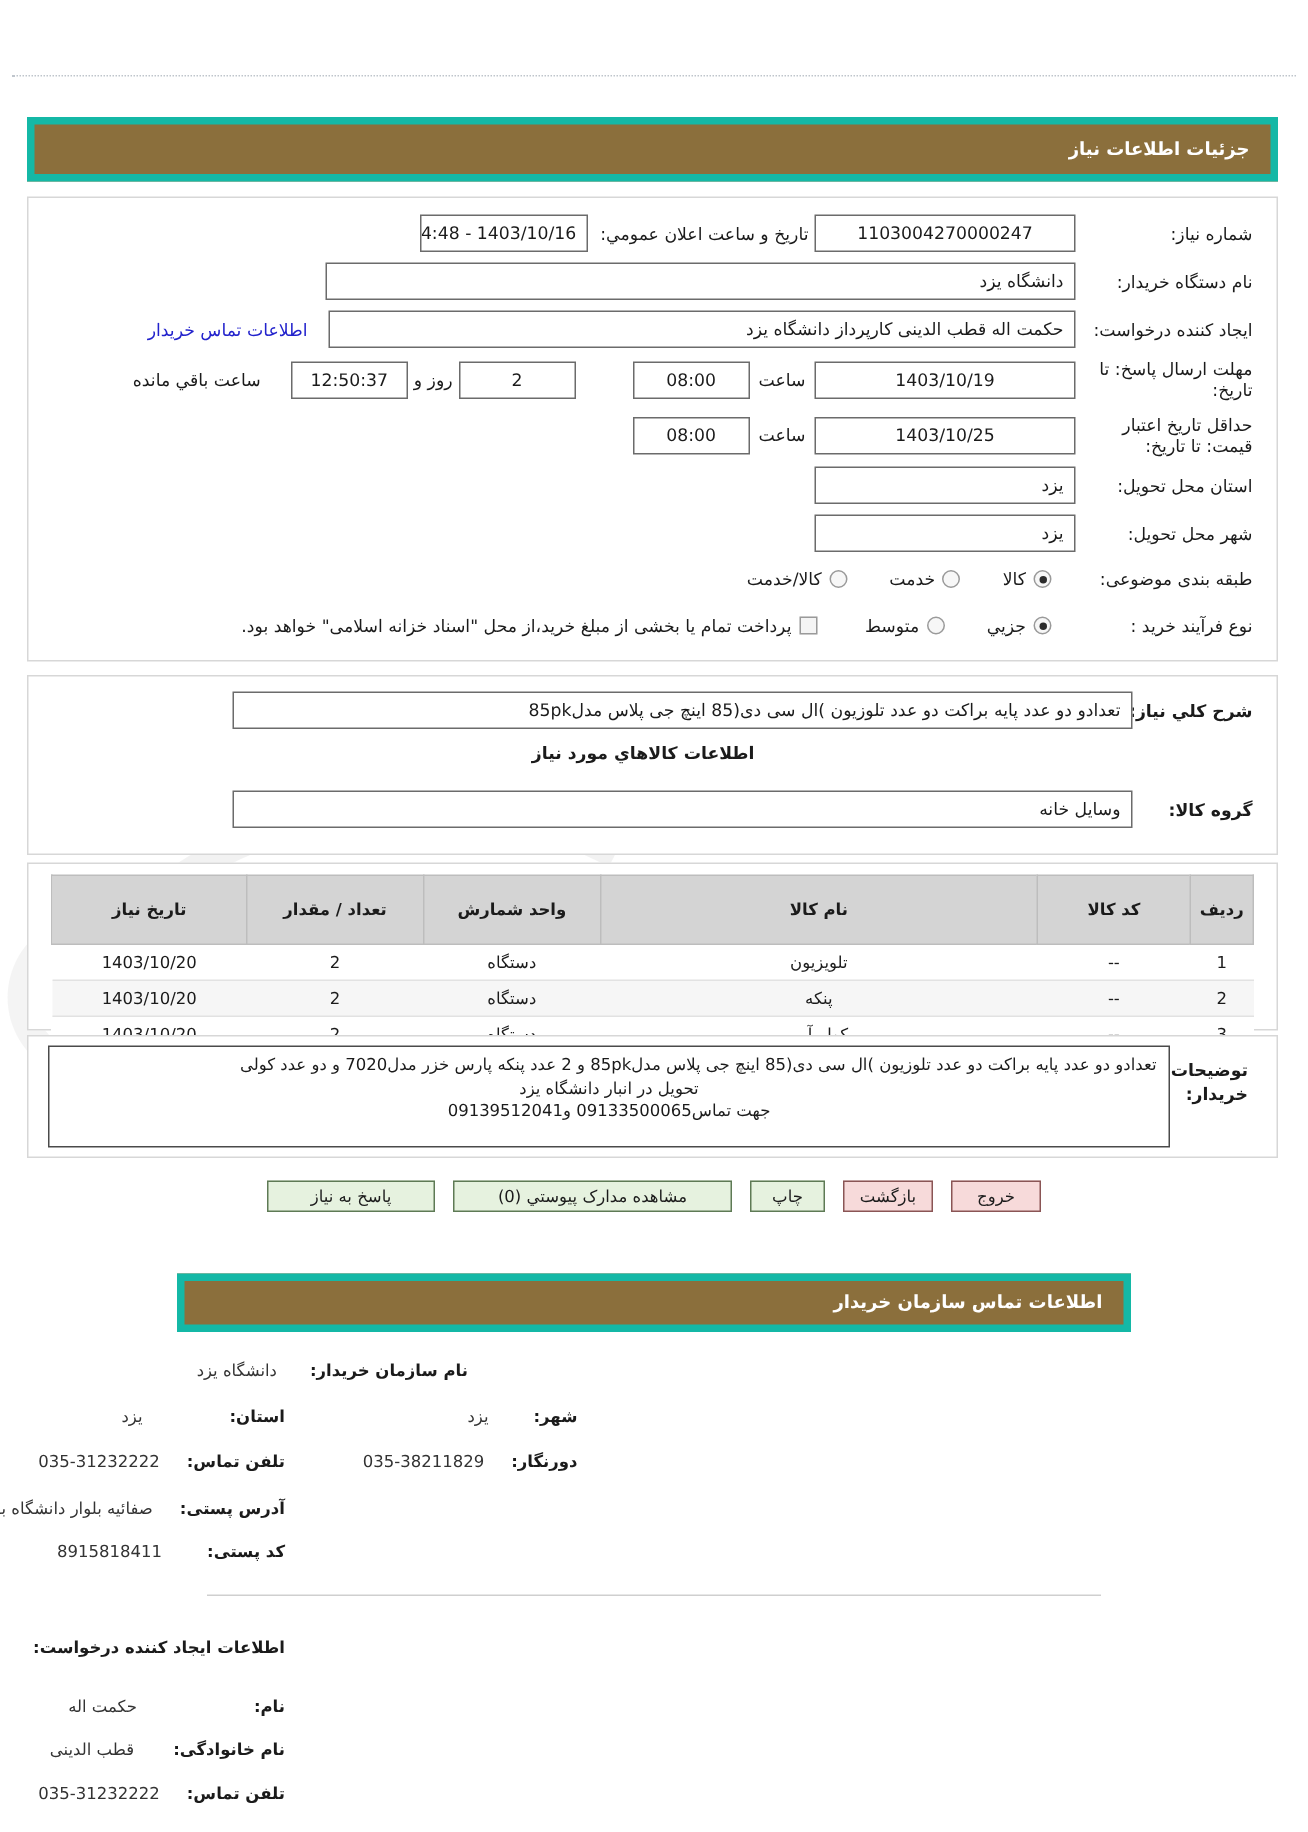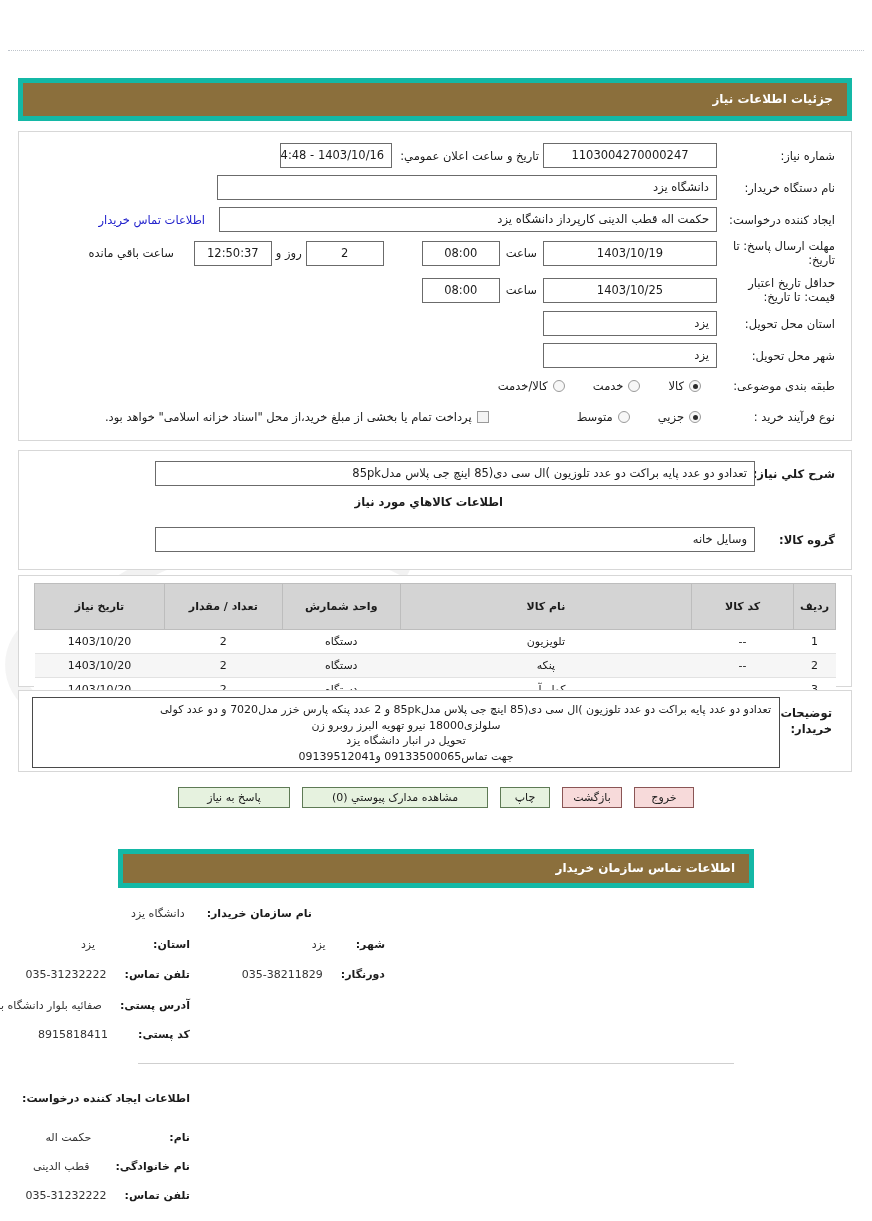--- a/index.html
+++ b/index.html
@@ -343,7 +343,7 @@
         <span class="radio"></span>
         <span>متوسط</span>
       </span>
-      <span class="opt" style="margin-right:88px;align-items:center;">
+      <span class="opt" style="margin-right:32px;align-items:center;">
         <span class="cbox"></span>
         <span>پرداخت تمام یا بخشی از  مبلغ خرید،از محل "اسناد خزانه اسلامی" خواهد بود.</span>
       </span>

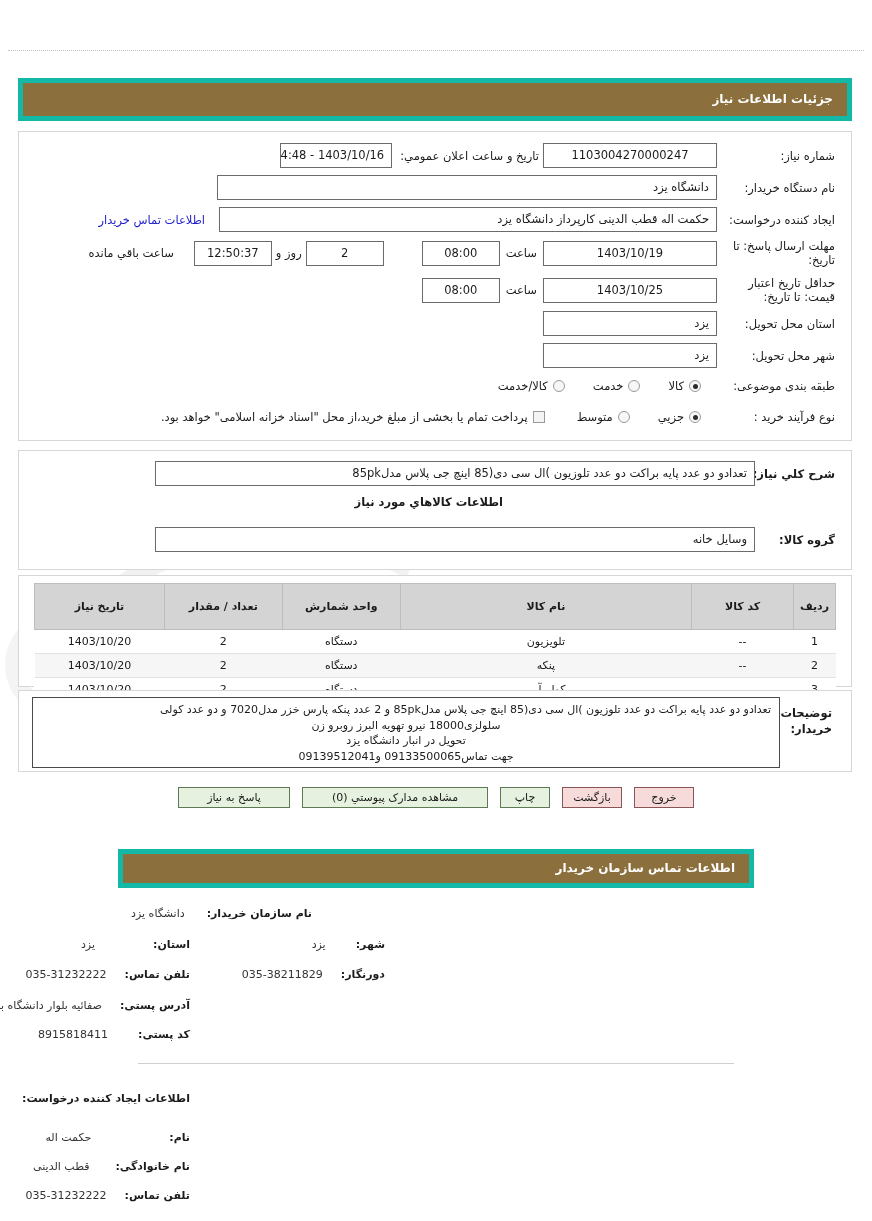--- a/index.html
+++ b/index.html
@@ -409,7 +409,6 @@
   <div class="notes-lbl">توضیحات خریدار:</div>
   <div class="notes-box">
     <div>تعدادو دو عدد پایه براکت دو عدد  تلوزیون )ال سی دی(85 اینچ جی پلاس  مدل85pk و 2 عدد پنکه پارس خزر مدل7020 و دو عدد کولی</div>
-    <div style="text-align:center;">سلولزی18000 نیرو تهویه  البرز  روبرو زن</div>
     <div style="text-align:center;">تحویل در انبار دانشگاه یزد</div>
     <div style="text-align:center;">جهت تماس09133500065 و09139512041</div>
   </div>

